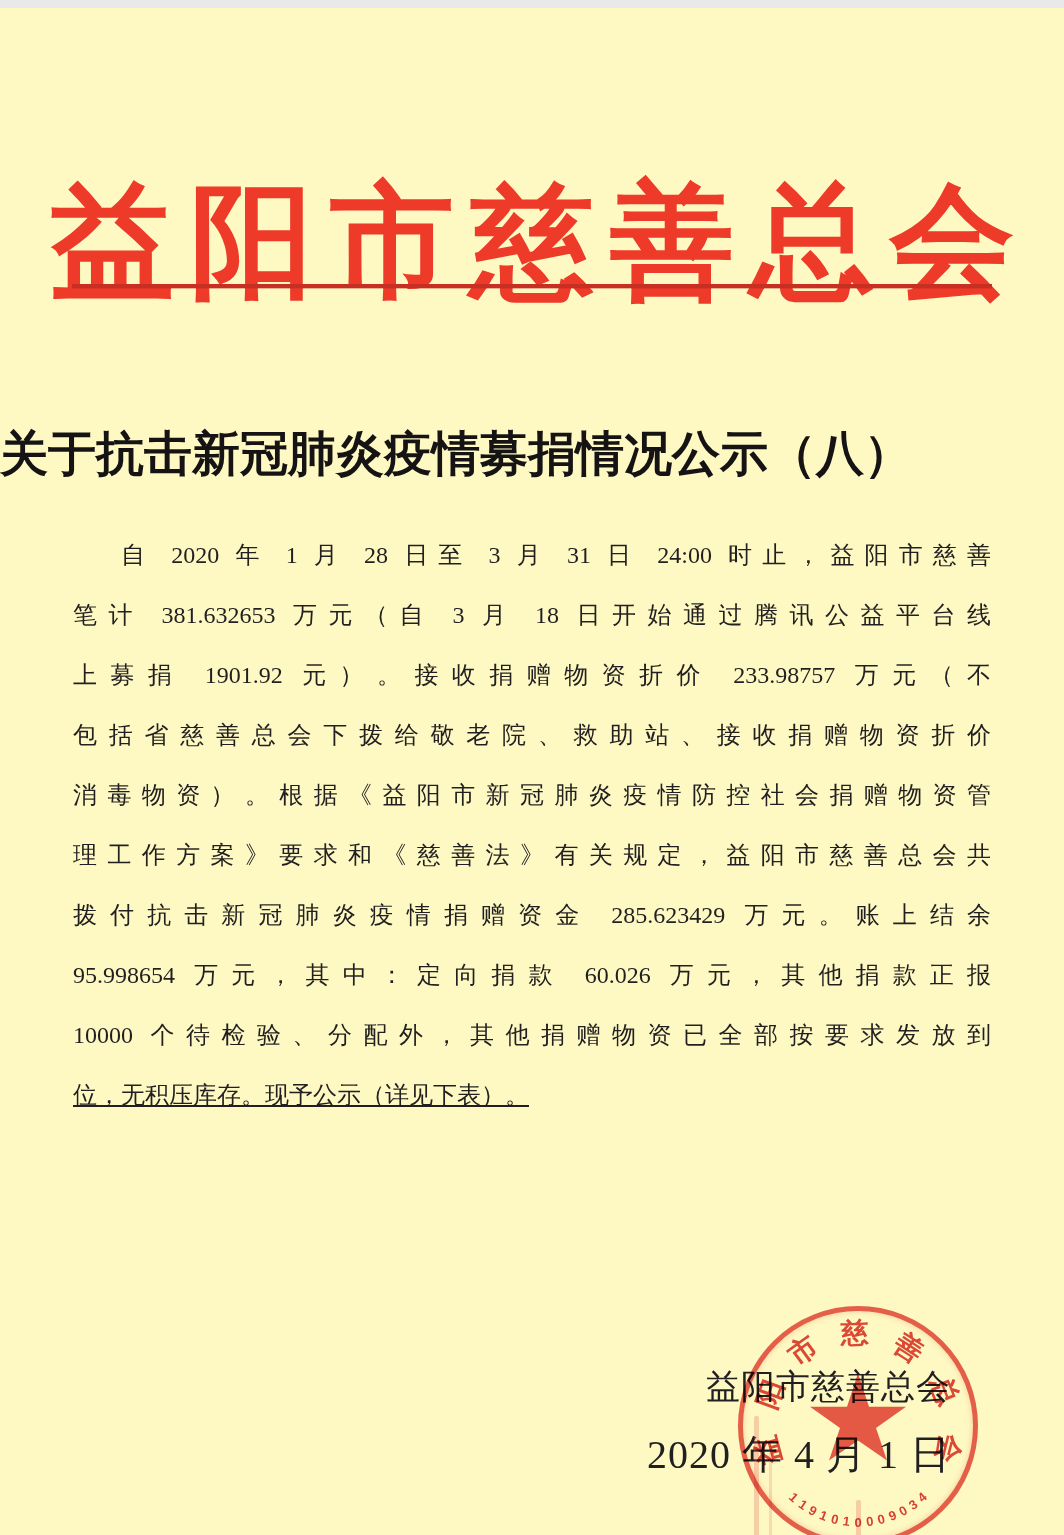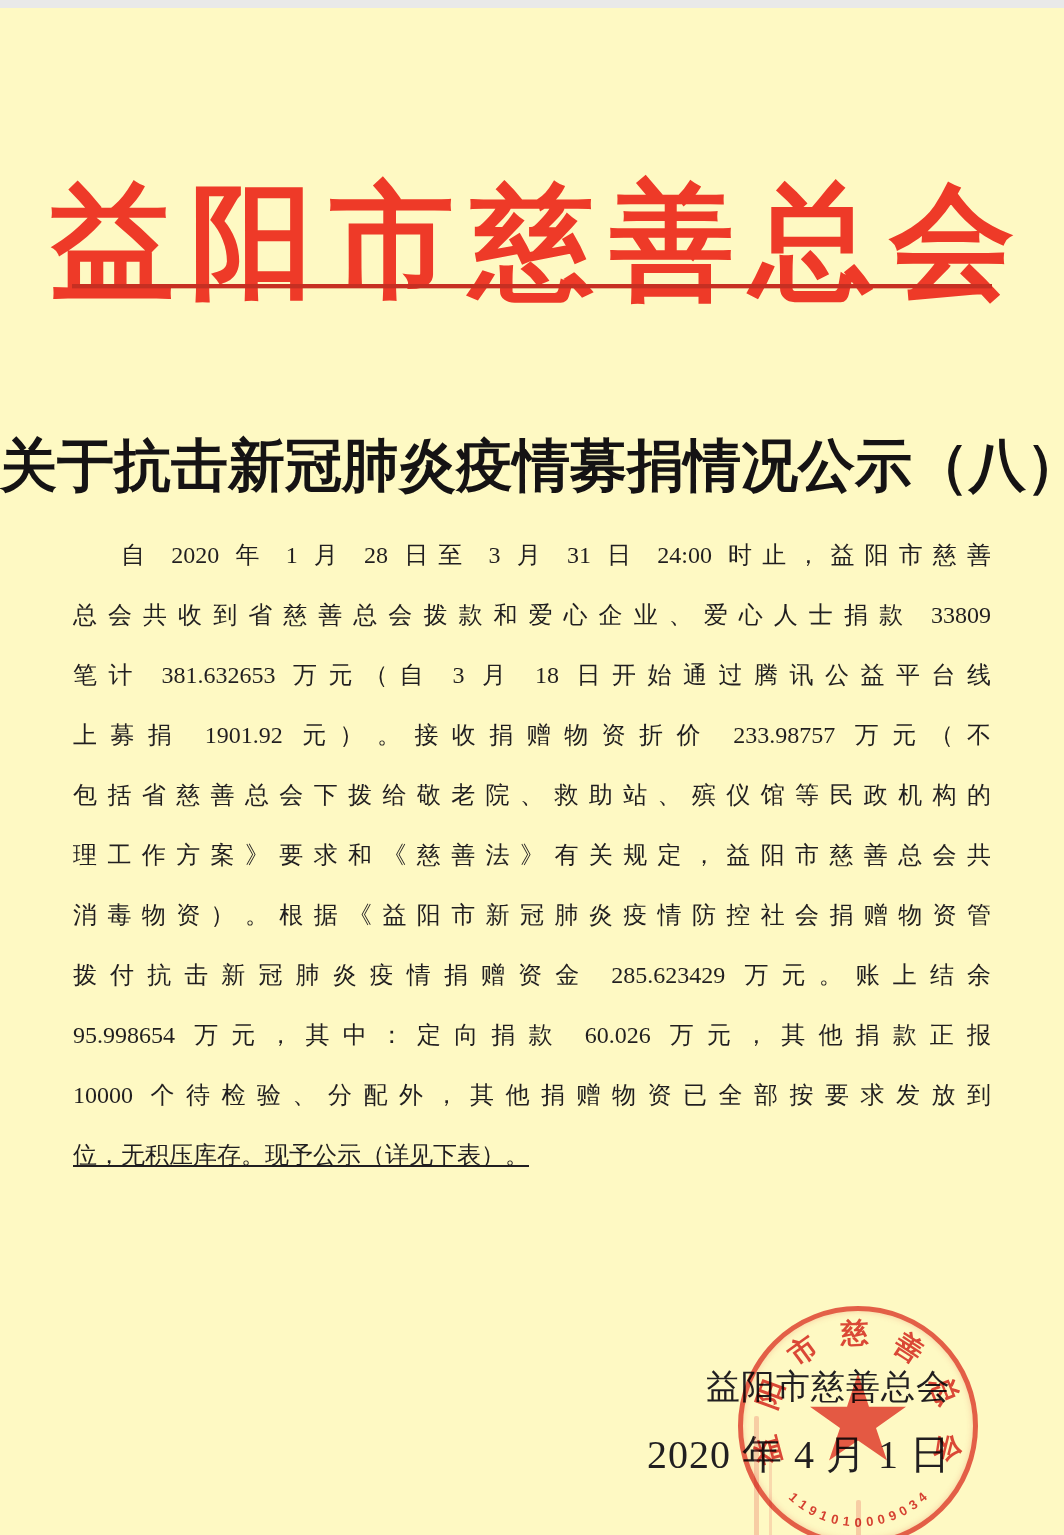--- a/index.html
+++ b/index.html
@@ -31,7 +31,7 @@
   .doc-title{
     position:absolute;top:378px;left:0;width:100%;
     text-align:left;
-    font-size:57px;line-height:1.15;
+    font-size:48px;line-height:1.15;
     font-weight:700;
     color:#151314;
     white-space:nowrap;

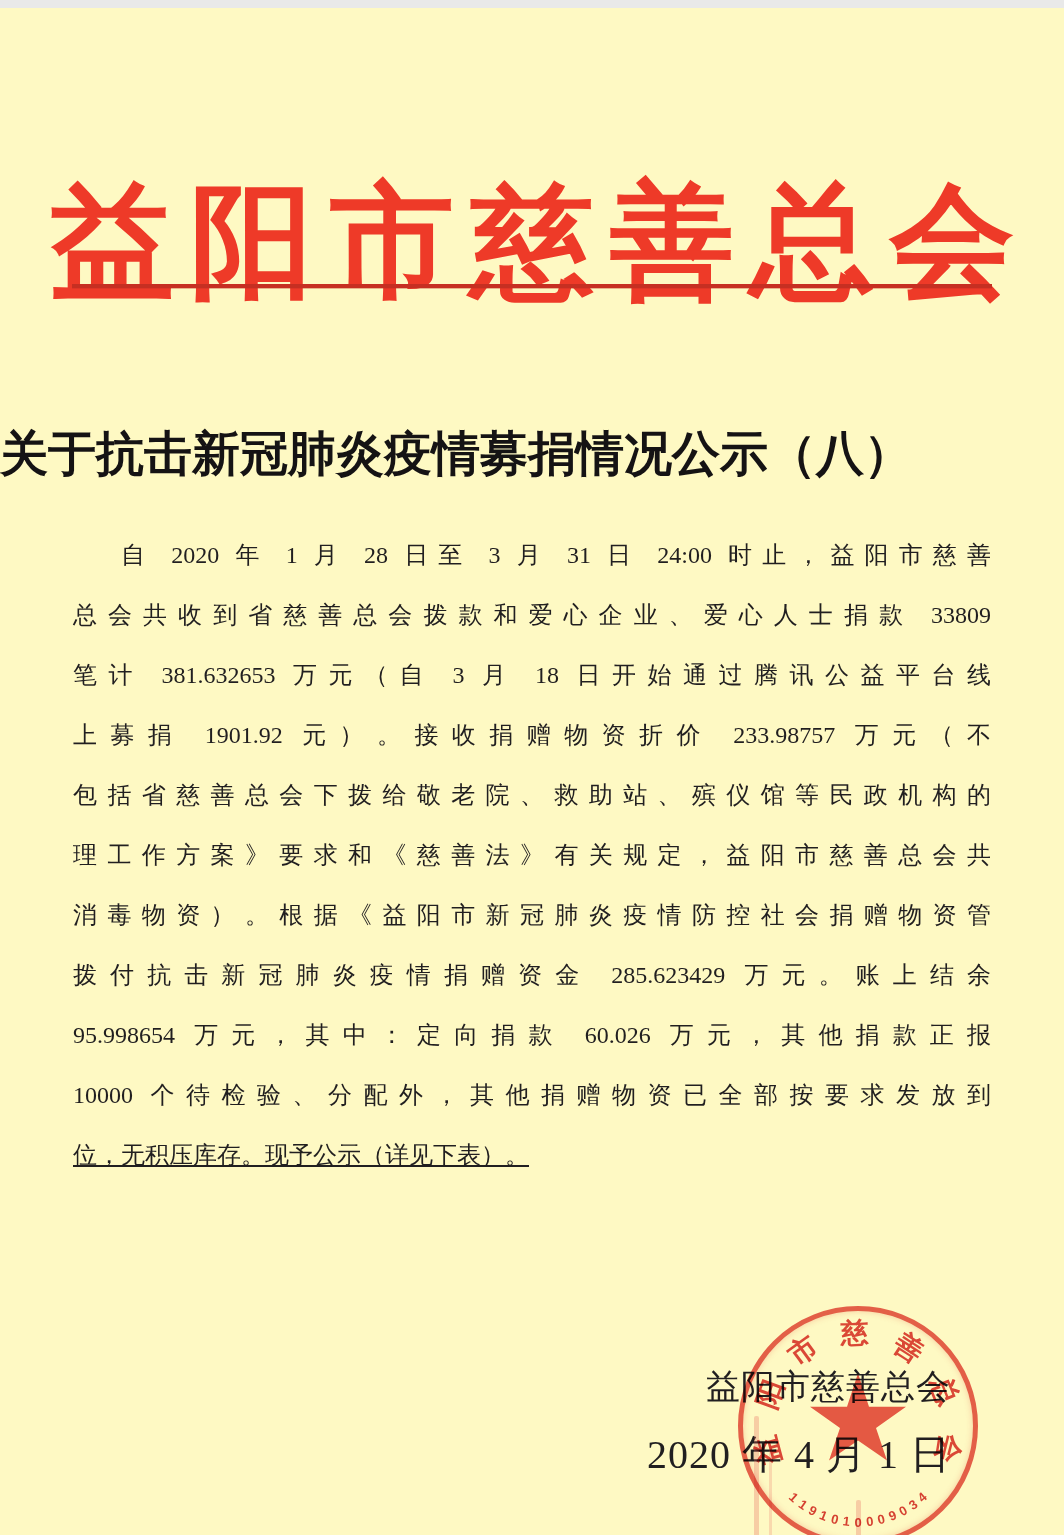--- a/index.html
+++ b/index.html
@@ -114,7 +114,6 @@
 
   <div class="body-text" id="bodyText">
       <div class="body-line first">自 2020 年 1 月 28 日至 3 月 31 日 24:00 时止，益阳市慈善</div>
-      <div class="body-line">总会共收到省慈善总会拨款和爱心企业、爱心人士捐款 33809</div>
       <div class="body-line">笔计 381.632653 万元（自 3 月 18 日开始通过腾讯公益平台线</div>
       <div class="body-line">上募捐 1901.92 元）。接收捐赠物资折价 233.98757 万元（不</div>
       <div class="body-line">包括省慈善总会下拨给敬老院、救助站、殡仪馆等民政机构的</div>

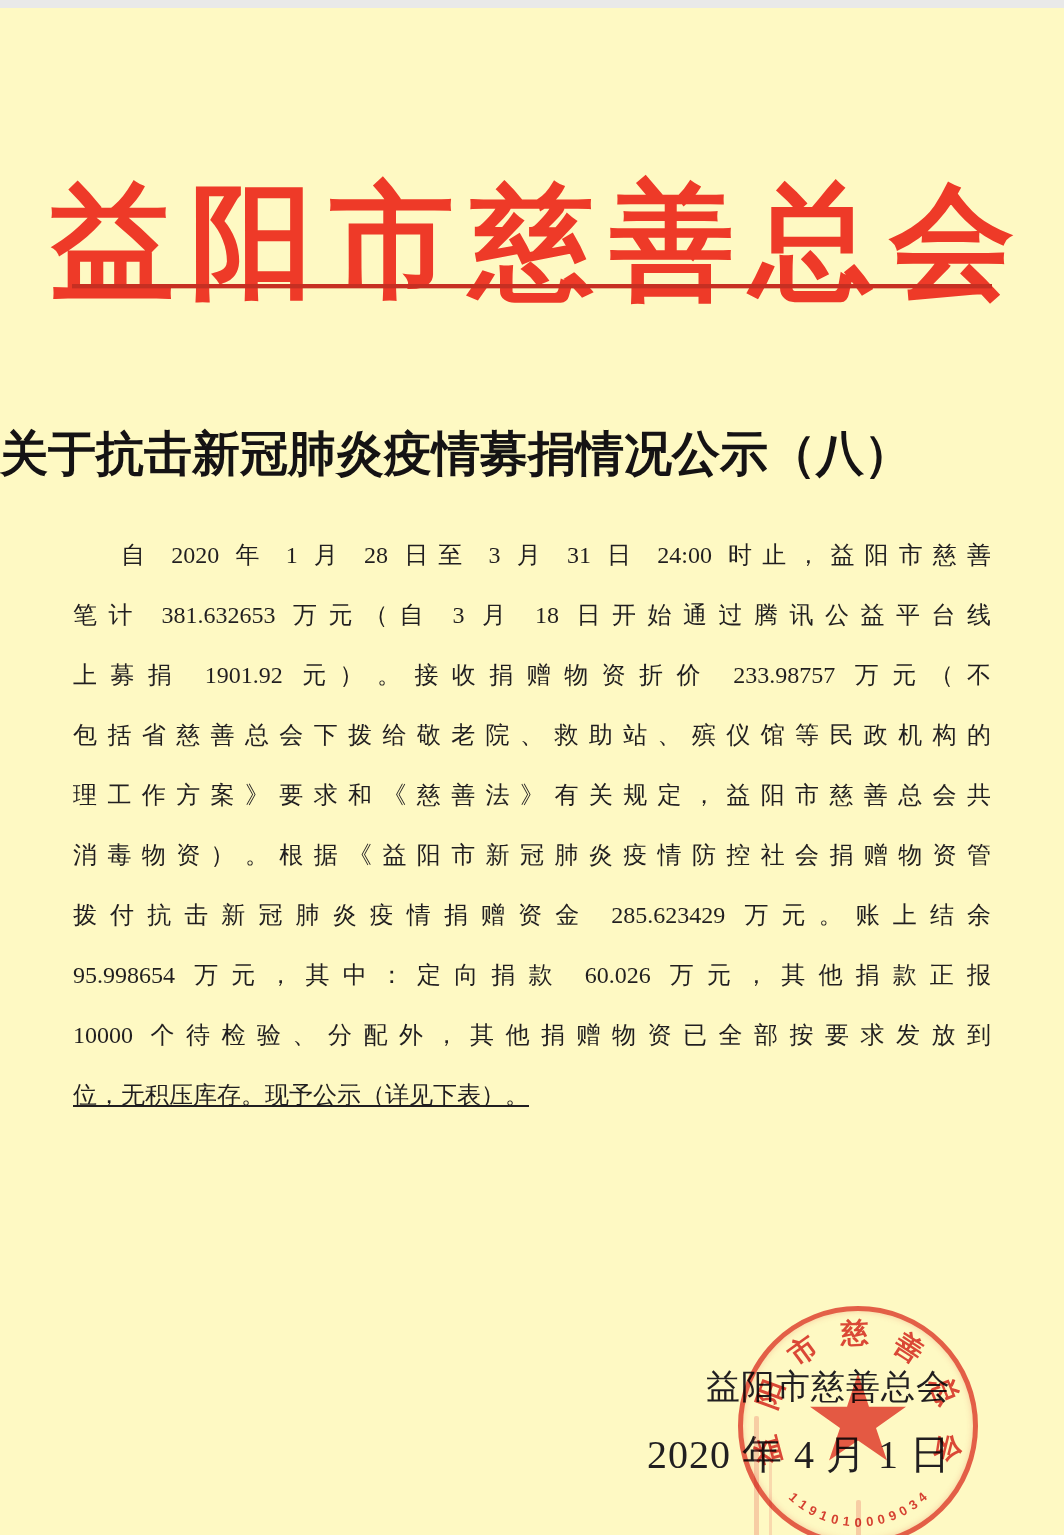--- a/index.html
+++ b/index.html
@@ -116,7 +116,7 @@
       <div class="body-line first">自 2020 年 1 月 28 日至 3 月 31 日 24:00 时止，益阳市慈善</div>
       <div class="body-line">笔计 381.632653 万元（自 3 月 18 日开始通过腾讯公益平台线</div>
       <div class="body-line">上募捐 1901.92 元）。接收捐赠物资折价 233.98757 万元（不</div>
-      <div class="body-line">包括省慈善总会下拨给敬老院、救助站、殡仪馆等民政机构的</div>
+      <div class="body-line">包括省慈善总会下拨给敬老院、救助站、接收捐赠物资折价</div>
       <div class="body-line">理工作方案》要求和《慈善法》有关规定，益阳市慈善总会共</div>
       <div class="body-line">消毒物资）。根据《益阳市新冠肺炎疫情防控社会捐赠物资管</div>
       <div class="body-line">拨付抗击新冠肺炎疫情捐赠资金 285.623429 万元。账上结余</div>

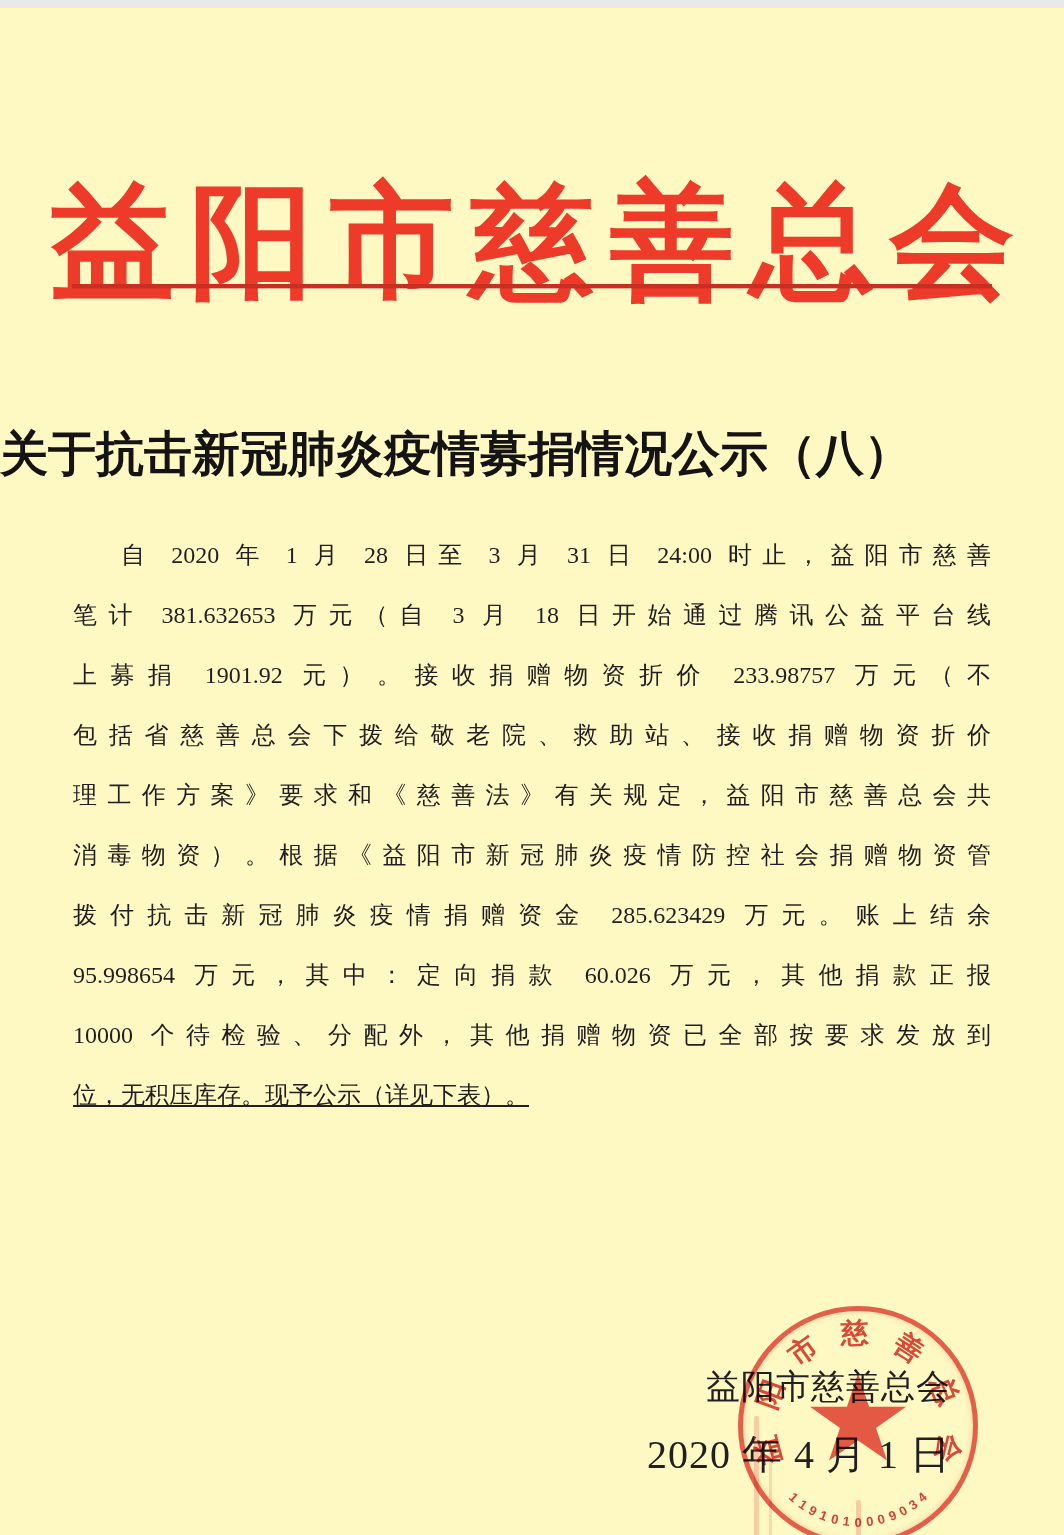--- a/index.html
+++ b/index.html
@@ -117,8 +117,8 @@
       <div class="body-line">笔计 381.632653 万元（自 3 月 18 日开始通过腾讯公益平台线</div>
       <div class="body-line">上募捐 1901.92 元）。接收捐赠物资折价 233.98757 万元（不</div>
       <div class="body-line">包括省慈善总会下拨给敬老院、救助站、接收捐赠物资折价</div>
+      <div class="body-line">消毒物资）。根据《益阳市新冠肺炎疫情防控社会捐赠物资管</div>
       <div class="body-line">理工作方案》要求和《慈善法》有关规定，益阳市慈善总会共</div>
-      <div class="body-line">消毒物资）。根据《益阳市新冠肺炎疫情防控社会捐赠物资管</div>
       <div class="body-line">拨付抗击新冠肺炎疫情捐赠资金 285.623429 万元。账上结余</div>
       <div class="body-line">95.998654 万元，其中：定向捐款 60.026 万元，其他捐款正报</div>
       <div class="body-line">10000 个待检验、分配外，其他捐赠物资已全部按要求发放到</div>

